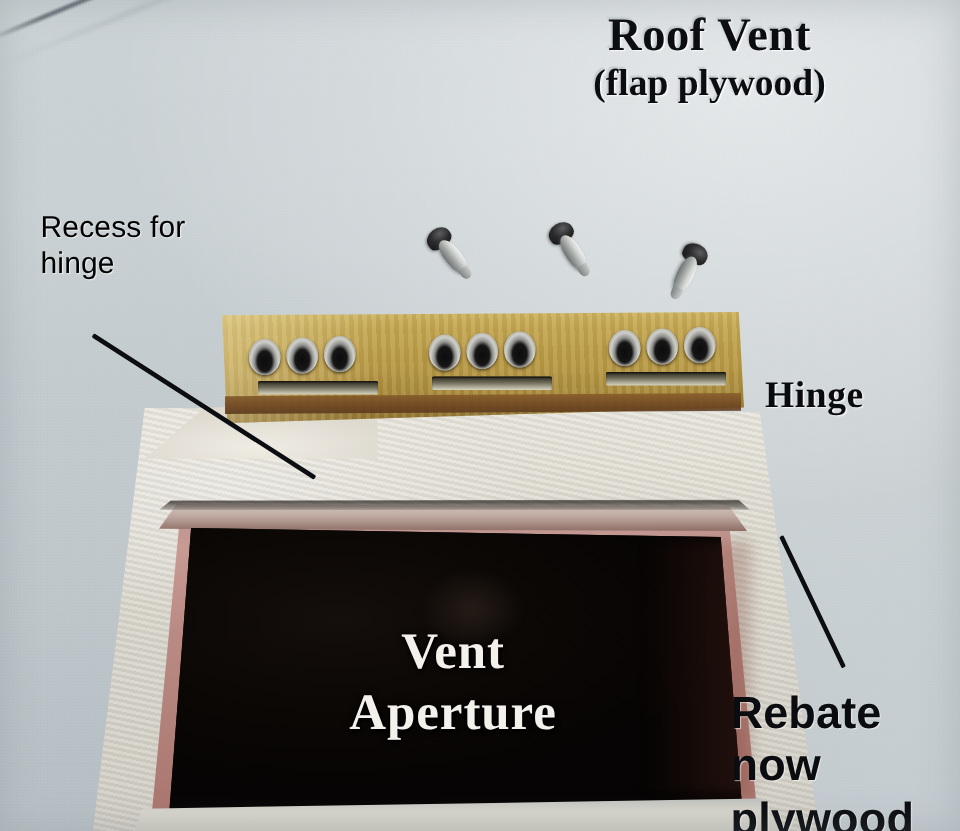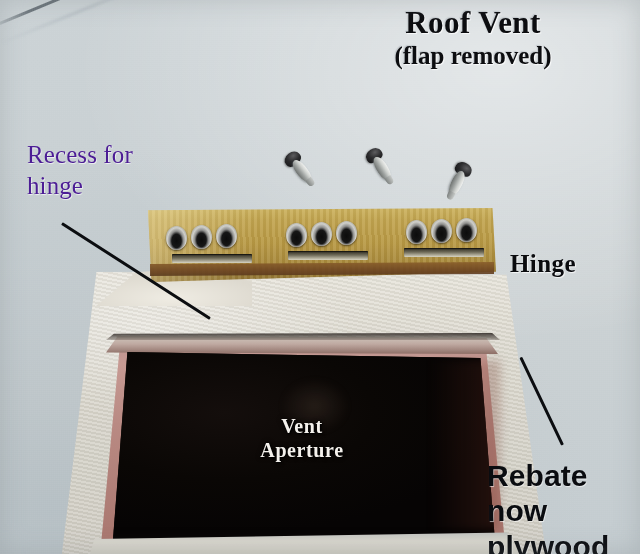--- a/index.html
+++ b/index.html
@@ -434,7 +434,7 @@
 
   <div class="title-block">
     <div class="title-main">Roof Vent</div>
-    <div class="title-sub">(flap removed)</div>
+    <div class="title-sub">(flap plywood)</div>
   </div>
 
   <div class="label-sans" style="left:27px; top:140px;">Recess for

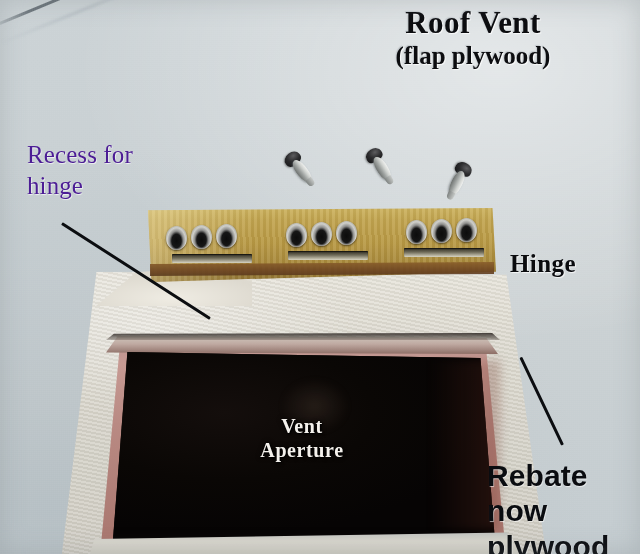--- a/index.html
+++ b/index.html
@@ -89,10 +89,10 @@
   
   .label-sans {
     position: absolute;
-    font-family: Liberation Serif, serif;
-    font-size: 25px;
+    font-family: Liberation Sans, sans-serif;
+    font-size: 20px;
     font-weight: 500;
-    color: #4c1d95;
+    color: #000000;
     line-height: 1.22;
     letter-spacing: 0.1px;
     text-shadow: 0.7px 0.7px 0.8px rgba(255,255,255,0.7);

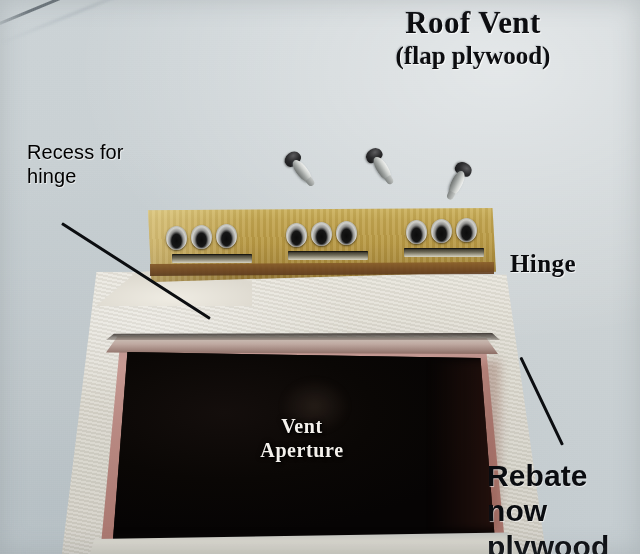--- a/index.html
+++ b/index.html
@@ -122,7 +122,7 @@
   .label-white-serif {
     position: absolute;
     font-family: "Liberation Serif", "DejaVu Serif", serif;
-    font-size: 20px;
+    font-size: 34px;
     font-weight: bold;
     color: #f4f1ec;
     text-align: center;

